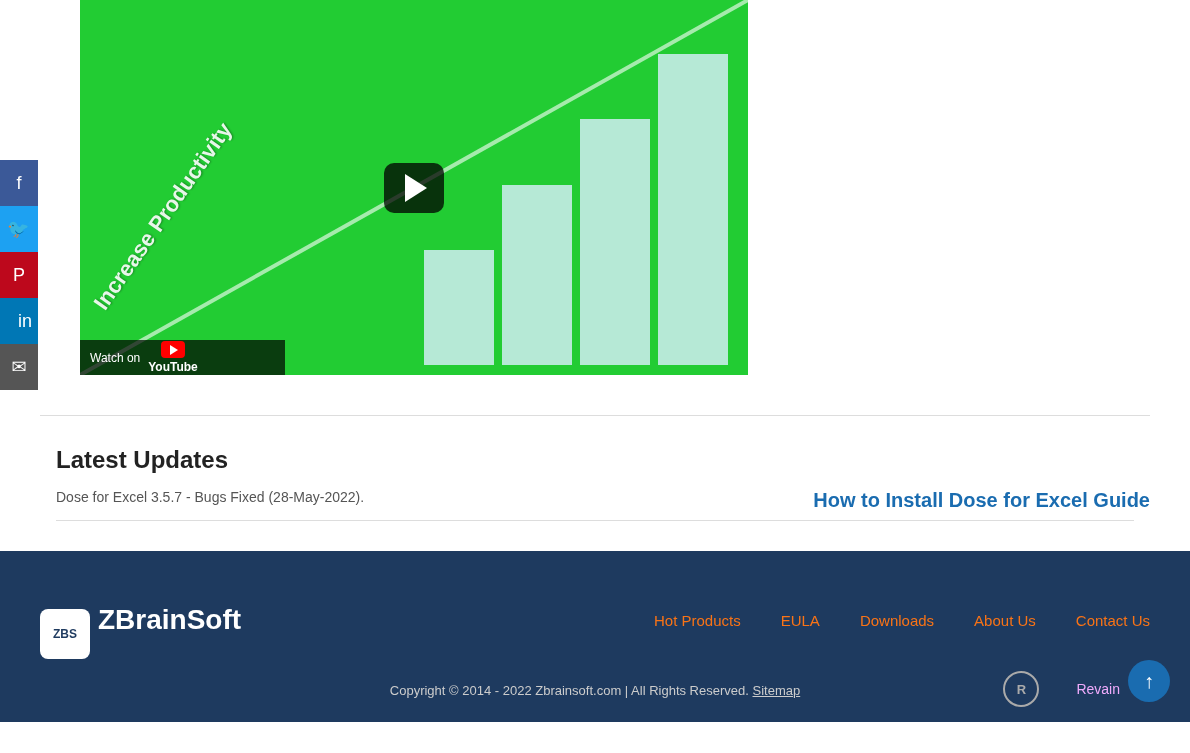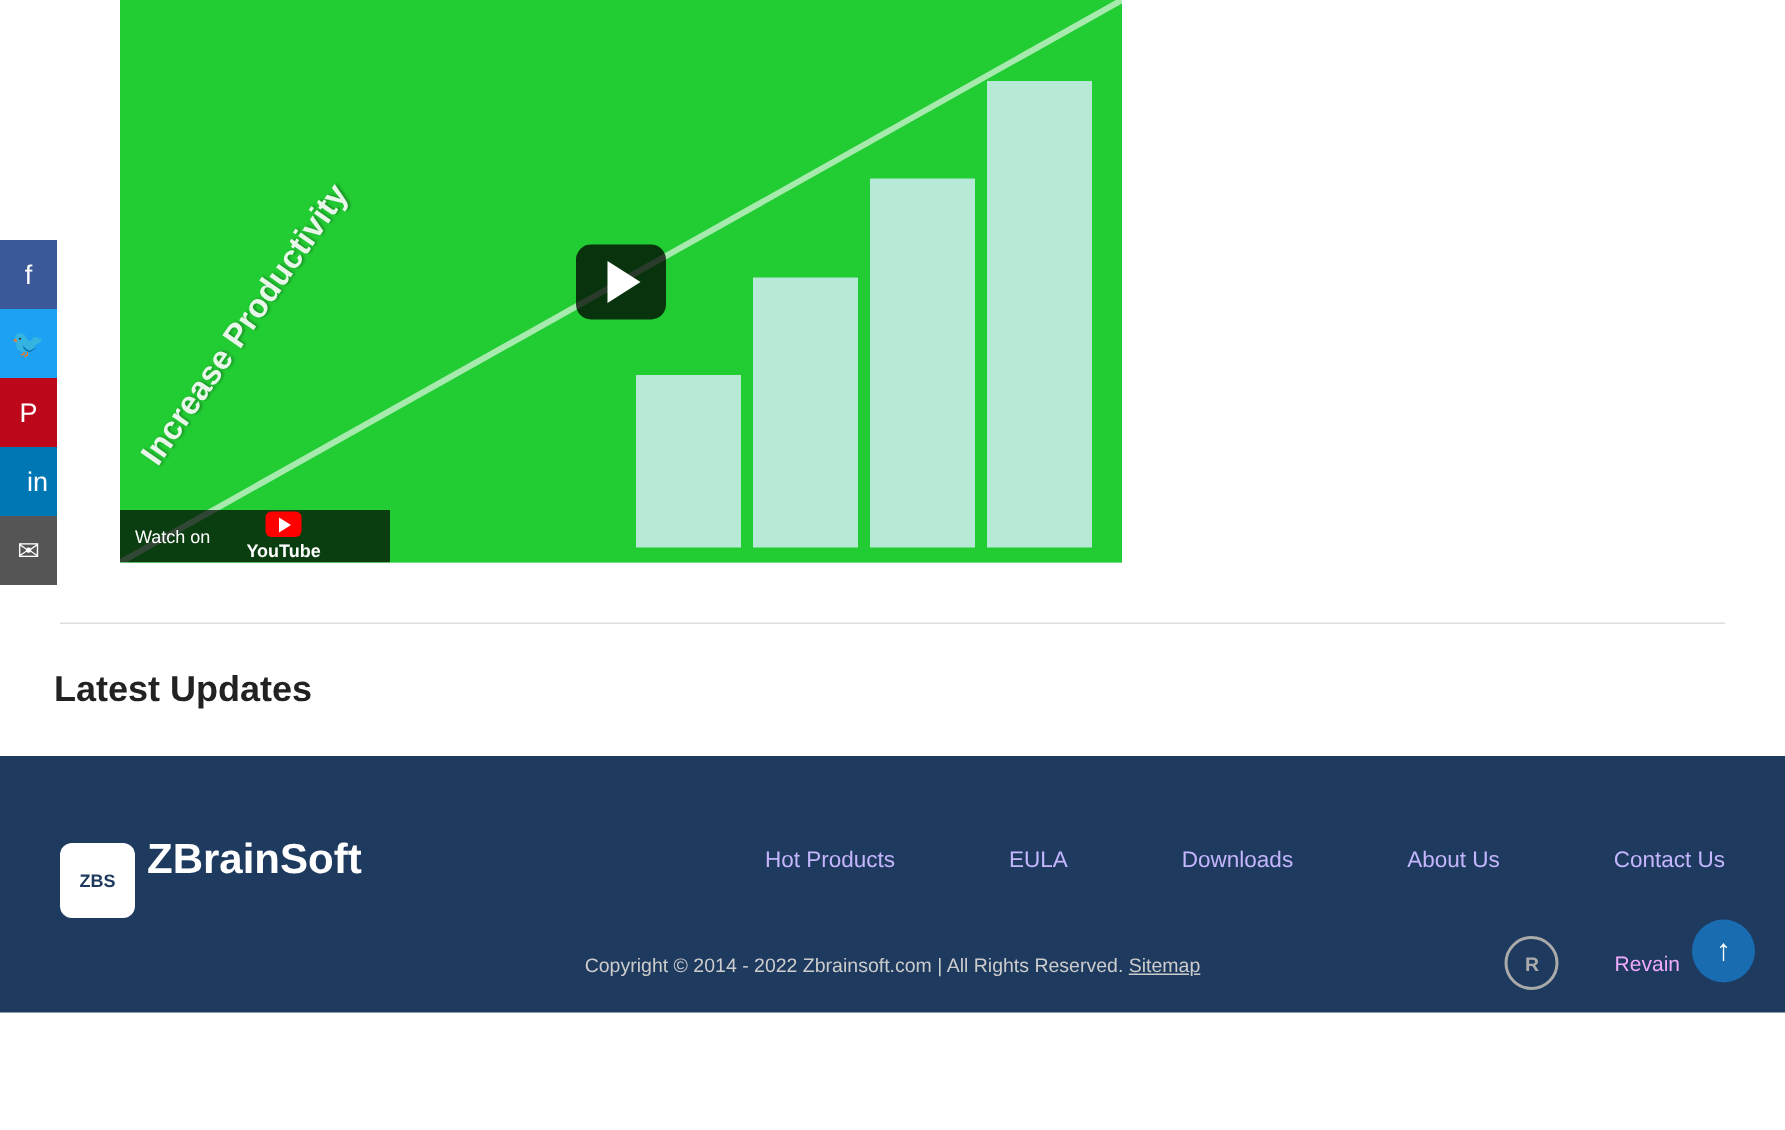--- a/index.html
+++ b/index.html
@@ -121,12 +121,12 @@
       position: absolute;
       bottom: 0;
       left: 0;
-      width: 180px;
+      width: 205px;
       height: 35px;
       background: rgba(0,0,0,0.7);
       display: flex;
       align-items: center;
-      gap: 24px;
+      gap: 8px;
       padding: 0 10px;
     }
     .watch-text {

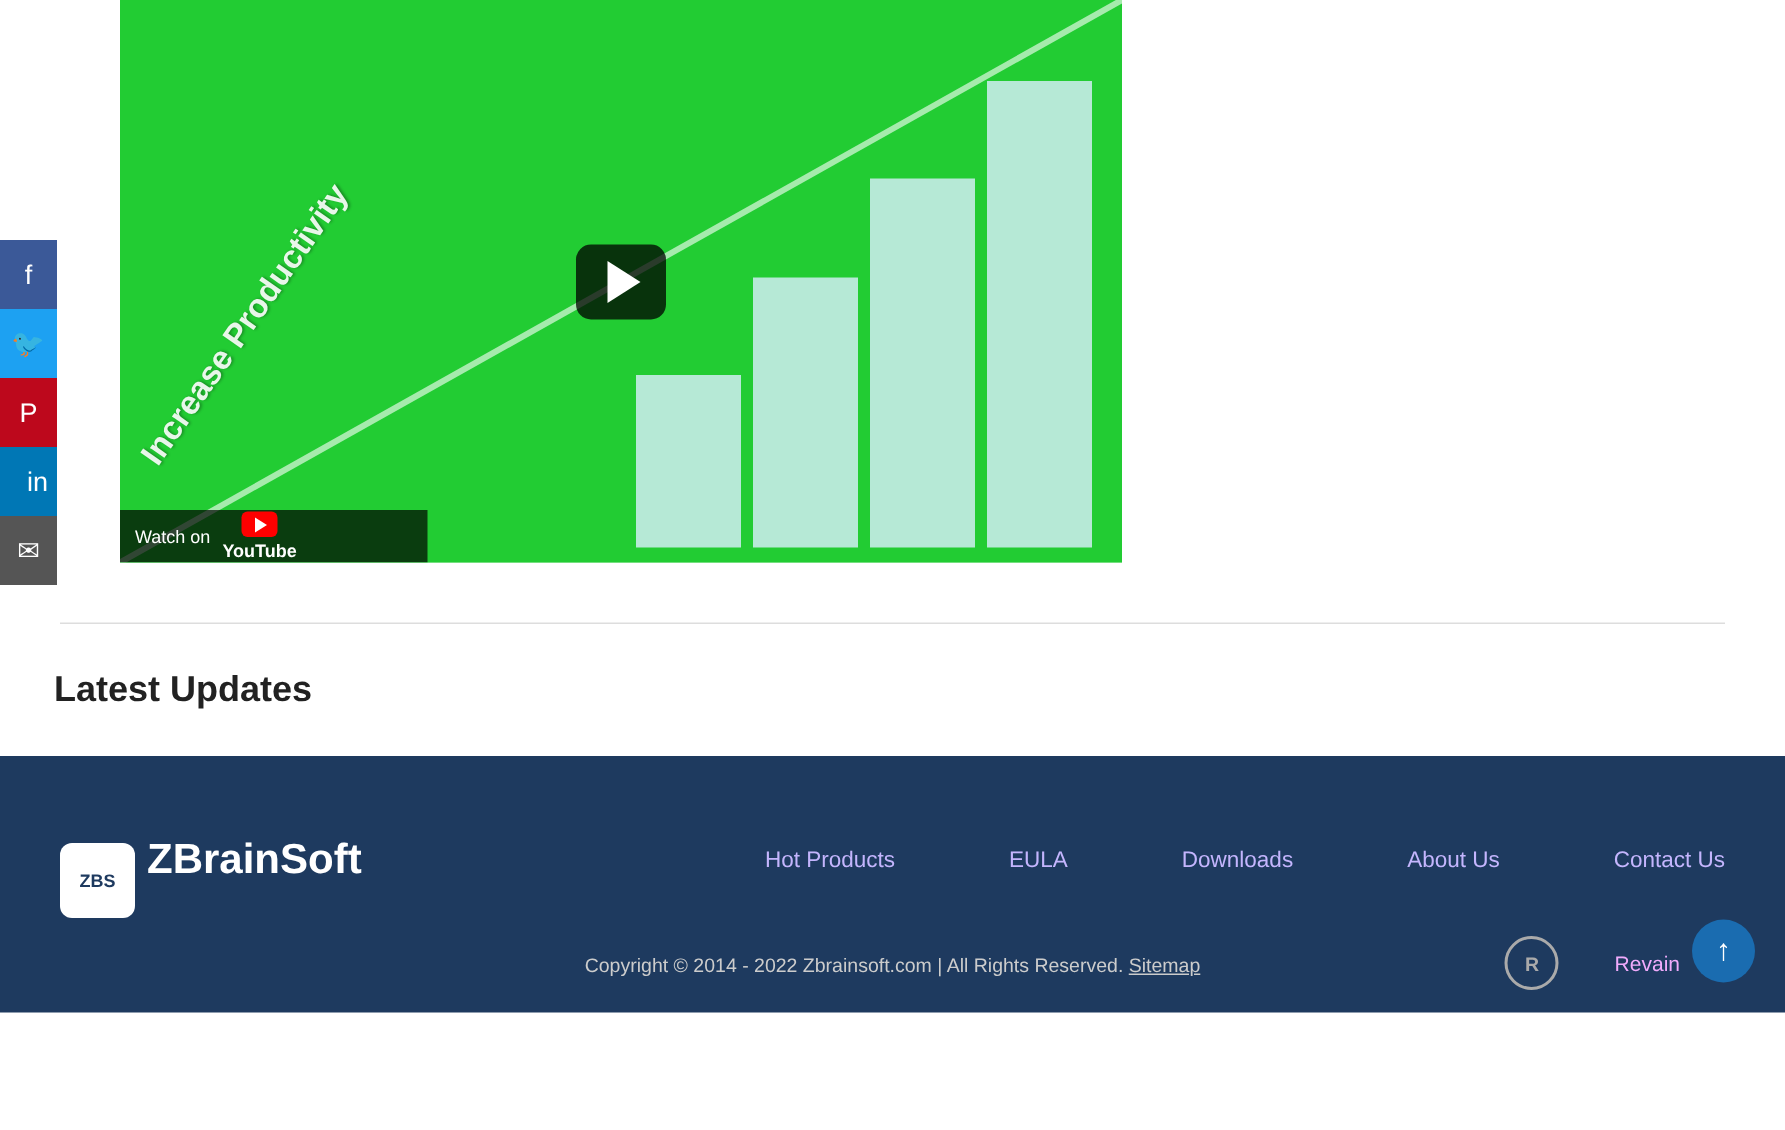--- a/index.html
+++ b/index.html
@@ -171,7 +171,7 @@
 
     
     .updates-section {
-      padding: 0 36px;
+      padding: 0 56px;
       margin-bottom: 30px;
     }
     .updates-title {

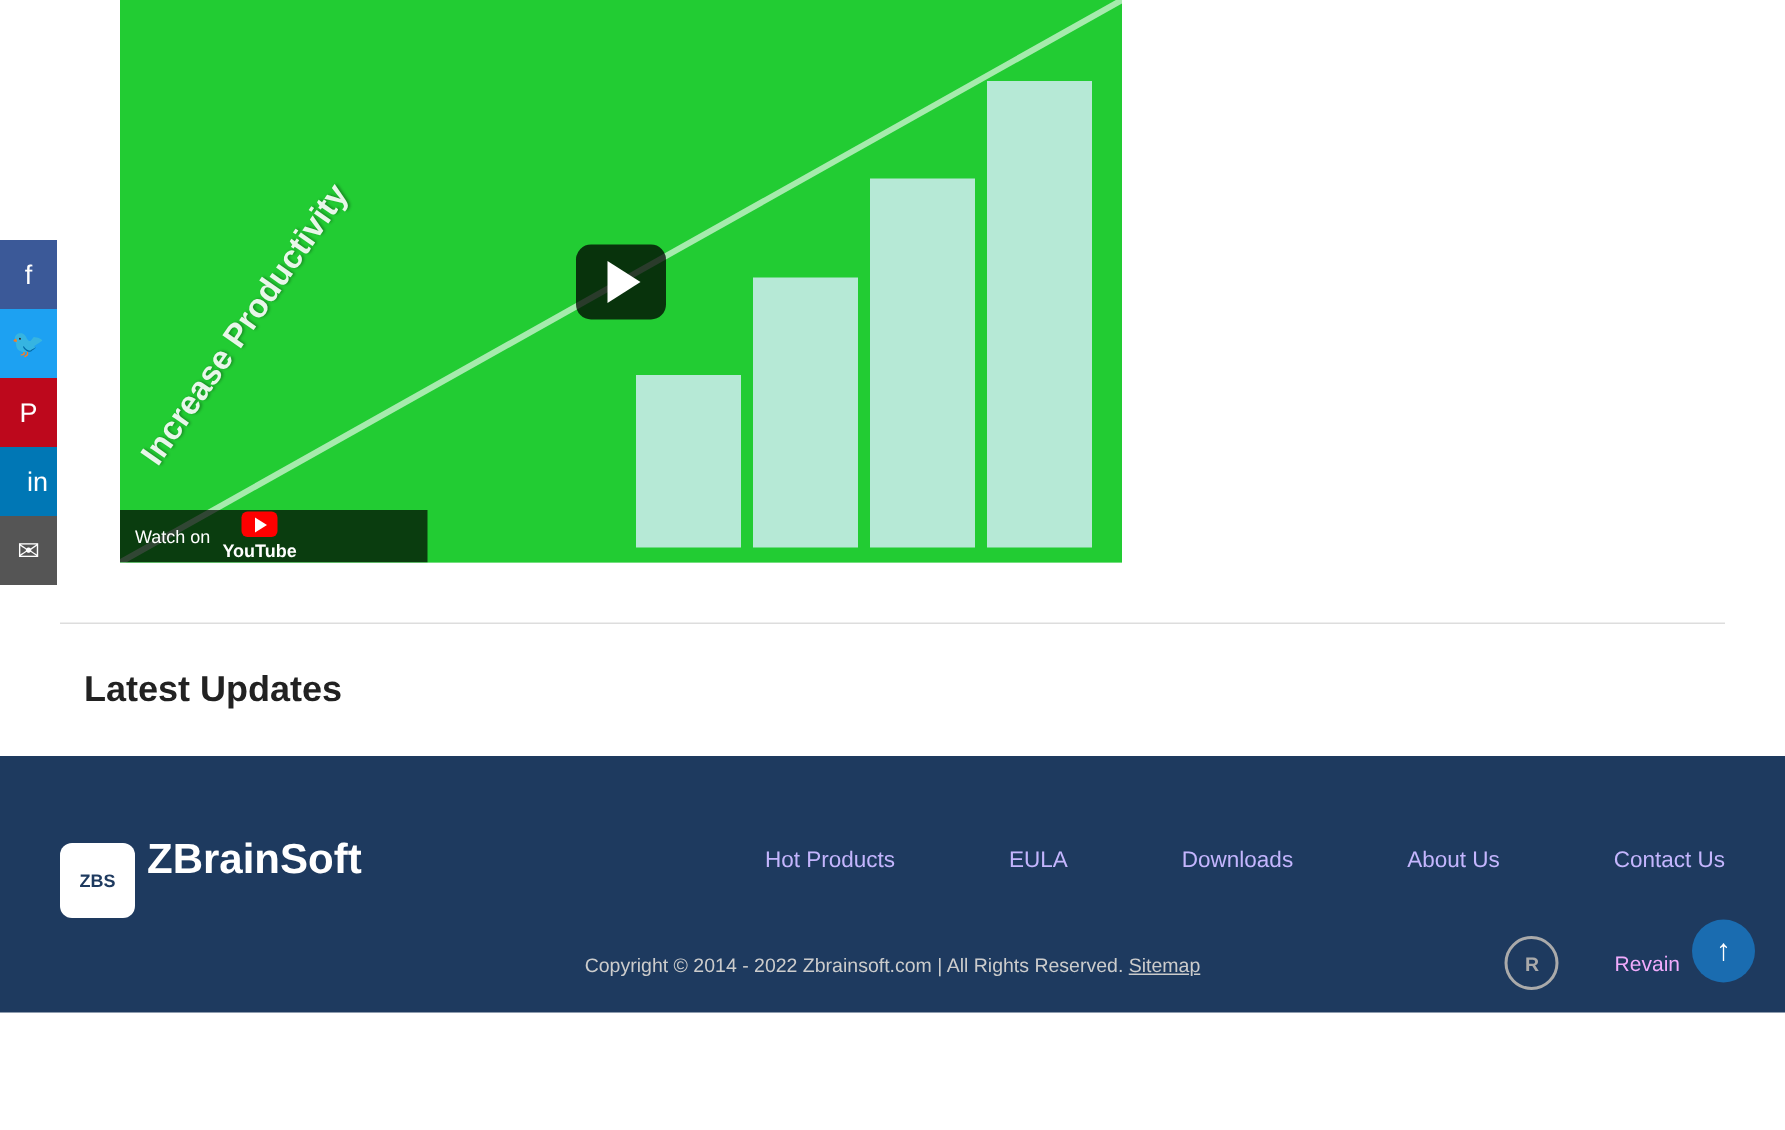--- a/index.html
+++ b/index.html
@@ -367,6 +367,12 @@
 
 <div class="updates-section">
   <h2 class="updates-title">Latest Updates</h2>
+  <div class="updates-row">
+    <div class="updates-left">
+      <a class="update-link" href="#">Dose for Excel 3.5.7 - Bugs Fixed (28-May-2022).</a>
+    </div>
+    <a class="guide-link" href="#">How to Install Dose for Excel Guide</a>
+  </div>
 </div>
 
 <div class="footer">

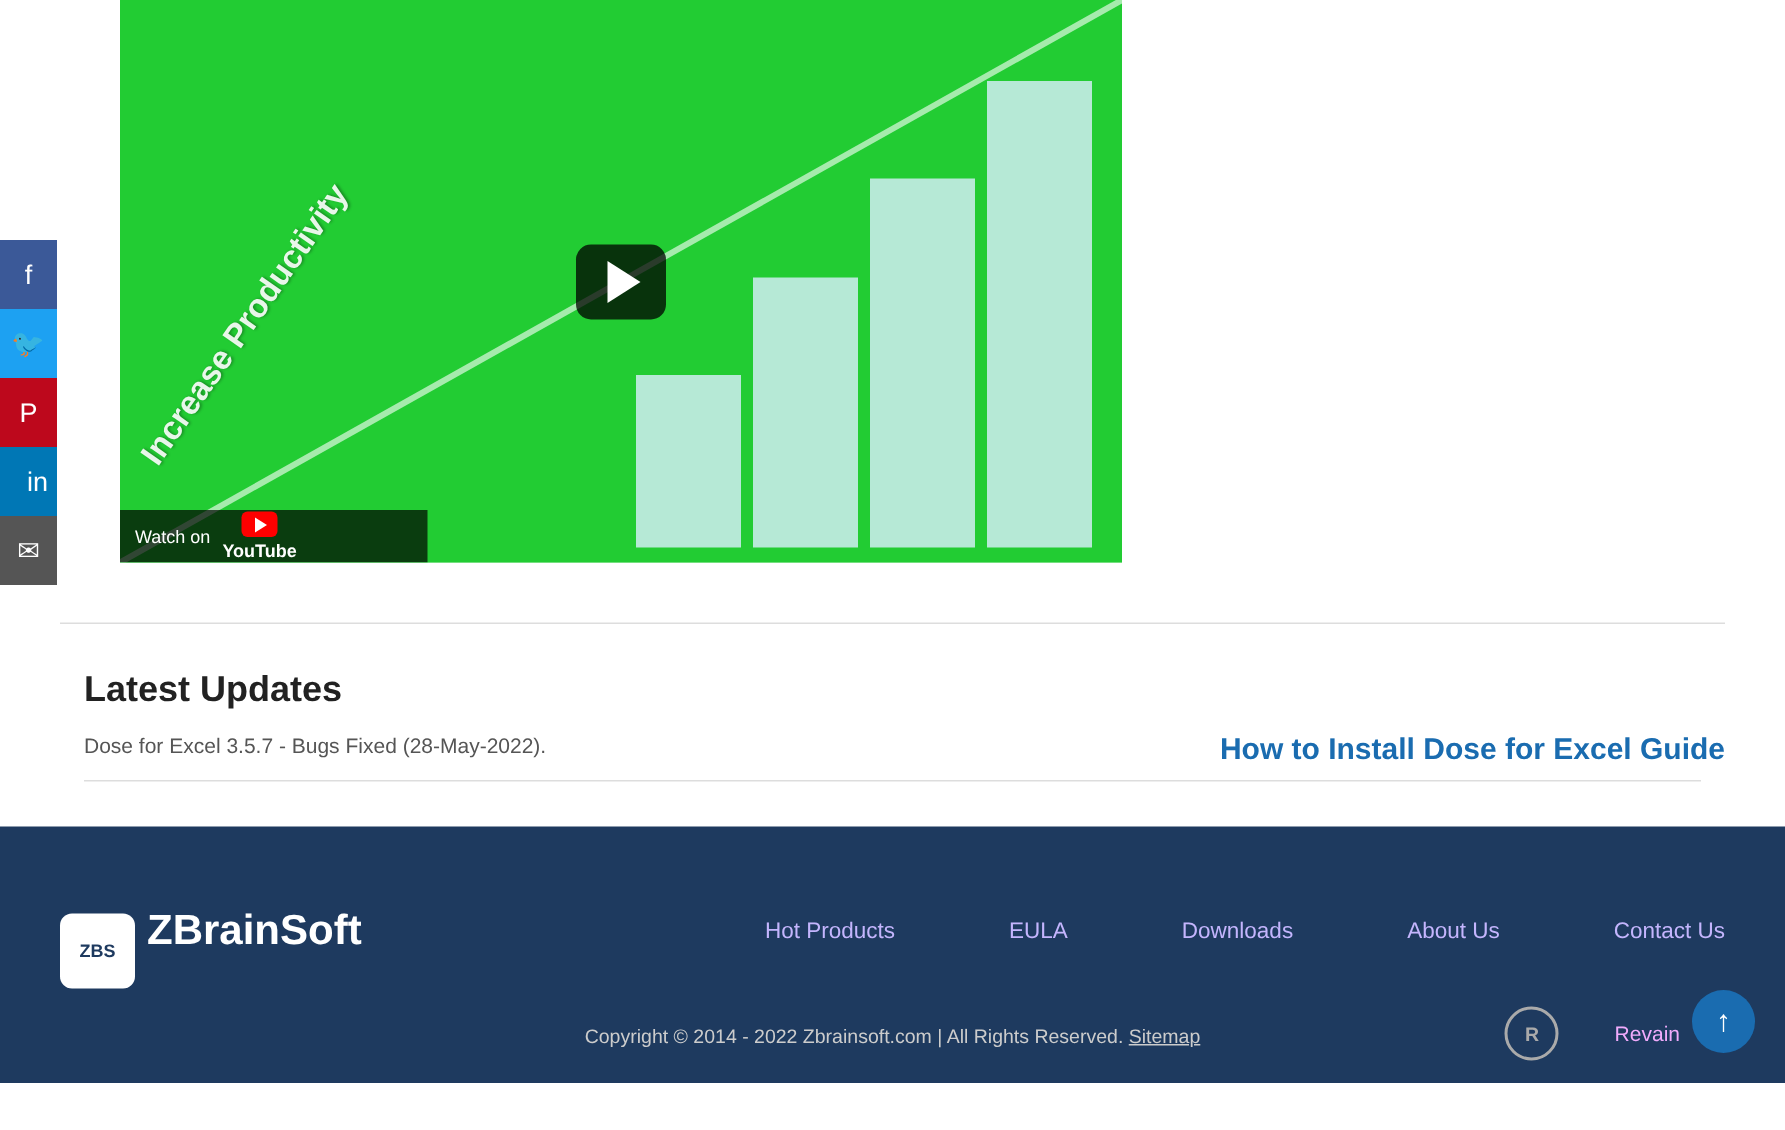--- a/index.html
+++ b/index.html
@@ -248,10 +248,9 @@
       gap: 40px;
     }
     .footer-nav-link {
-      color: #c4b5fd;
+      color: #f97316;
       text-decoration: none;
       font-size: 15px;
-      margin-left: 36px;
     }
     .footer-copyright {
       color: #ccc;

